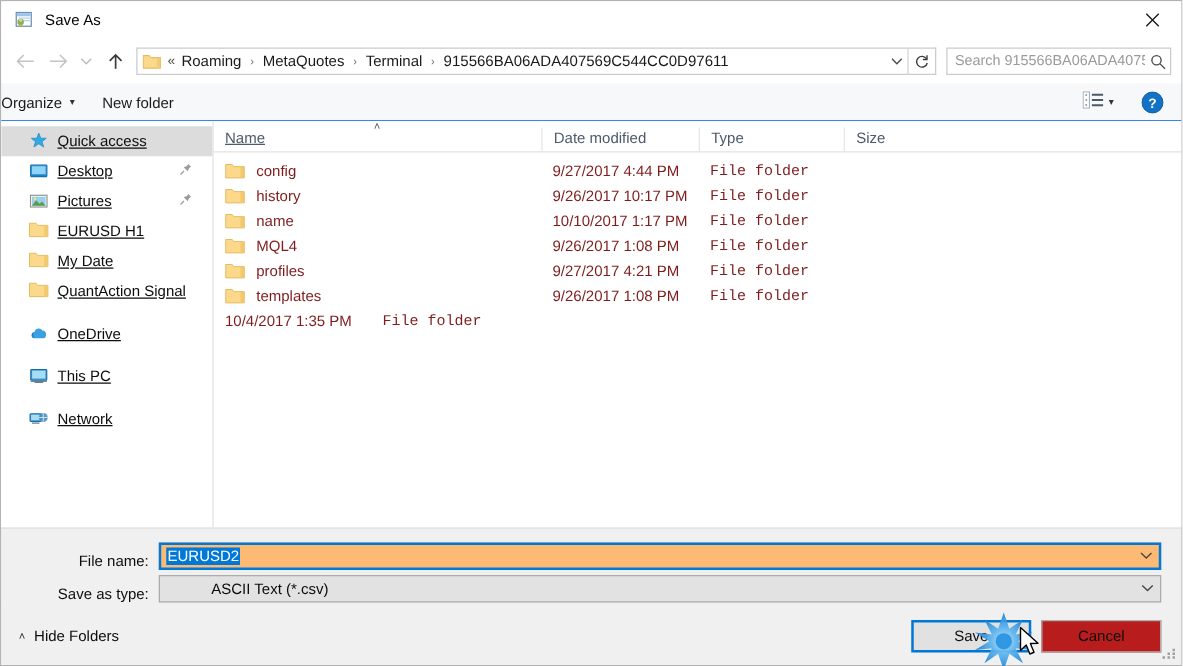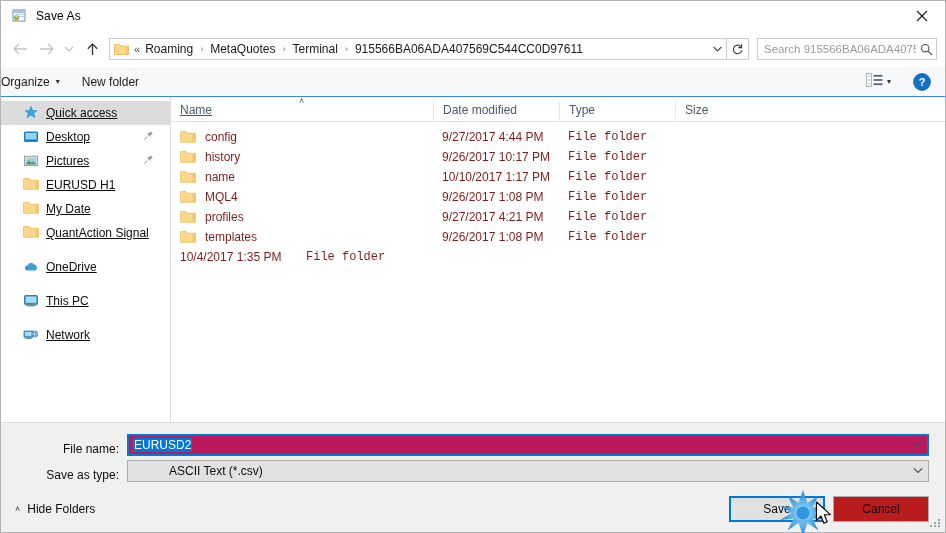--- a/index.html
+++ b/index.html
@@ -349,7 +349,7 @@
   }
   .combo.filename {
     border: 2px solid #0078d7;
-    background: #be185d;
+    background: #fdba74;
   }
   .combo.filetype {
     border: 1px solid #acacac;

